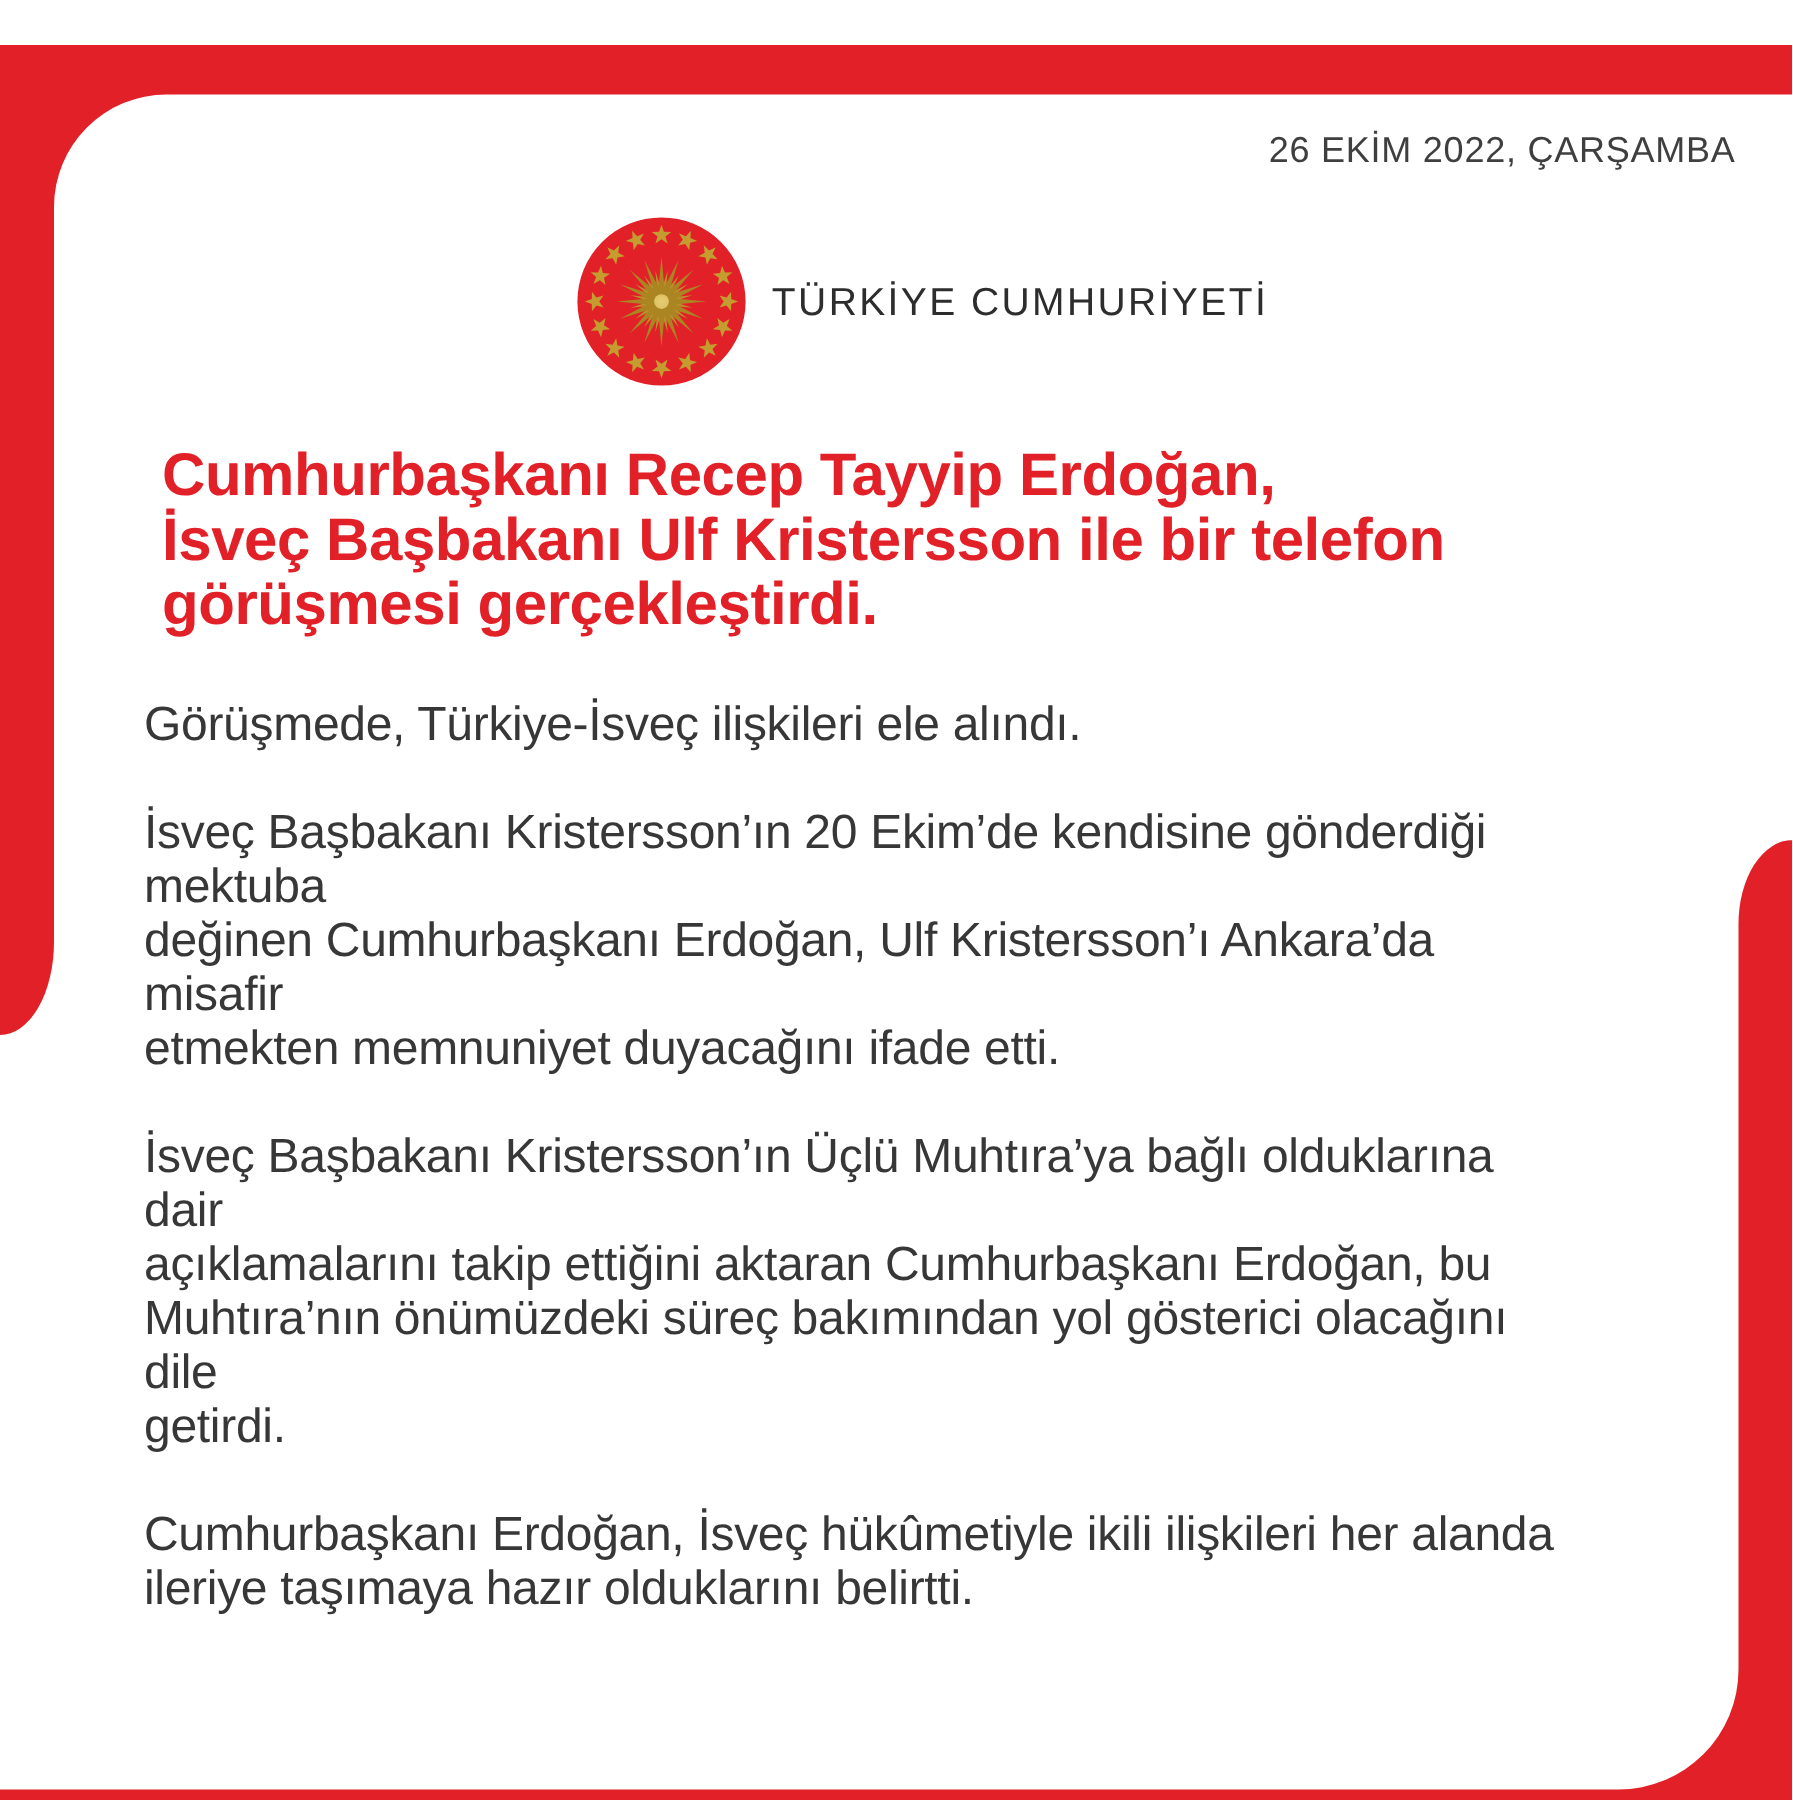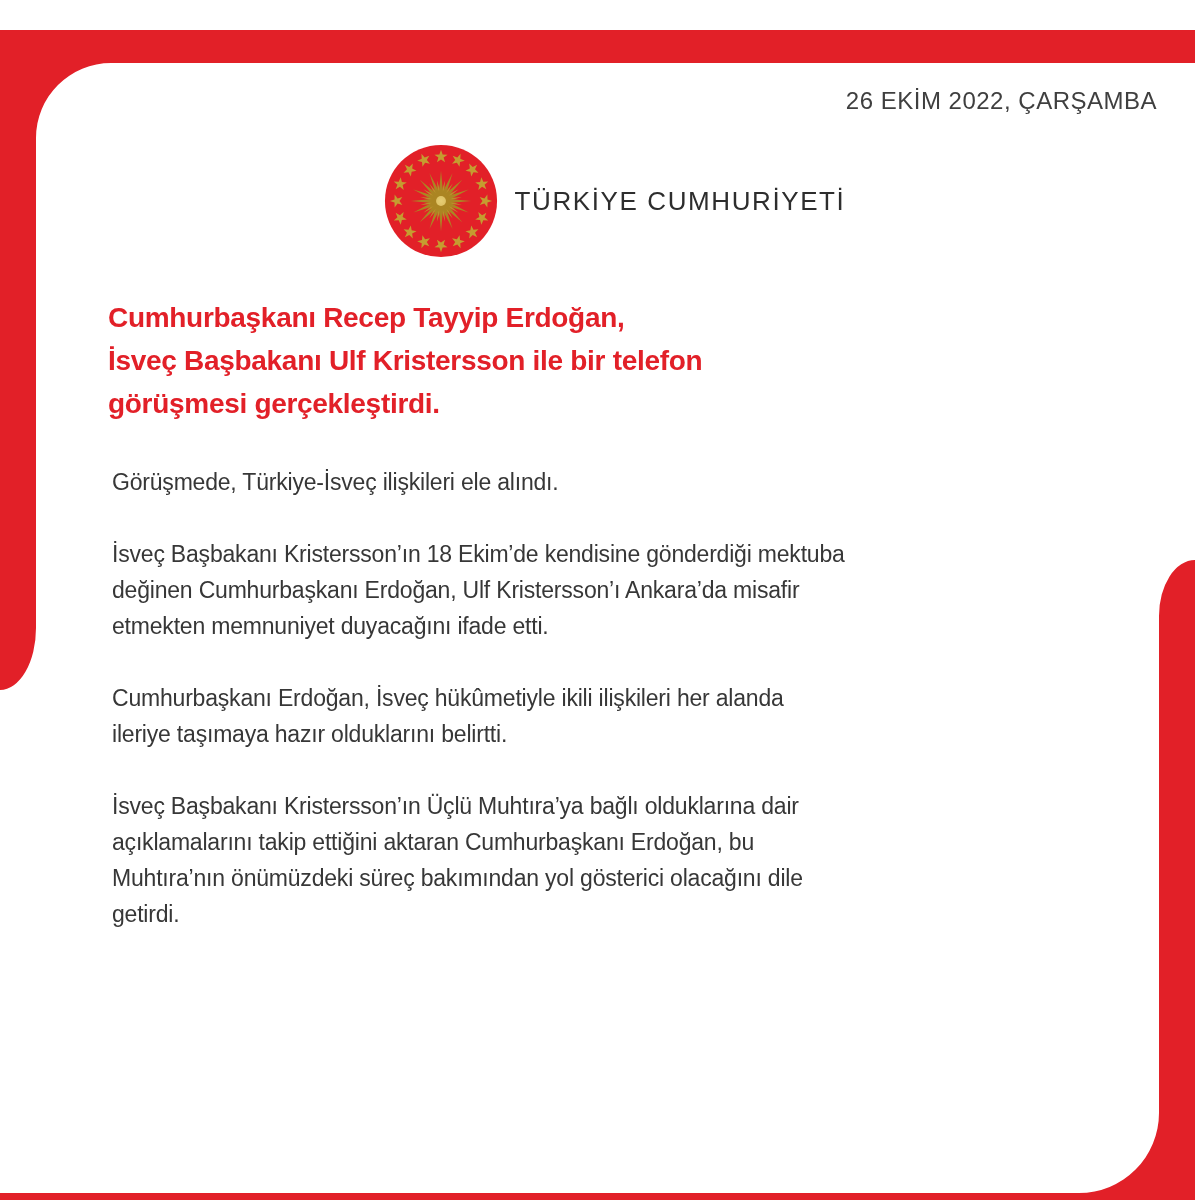--- a/index.html
+++ b/index.html
@@ -37,7 +37,7 @@
   }
   .headline{
     position:absolute;left:108px;top:266px;margin:0;
-    font-size:28px;line-height:43px;font-weight:700;
+    font-size:40px;line-height:43px;font-weight:700;
     letter-spacing:-0.3px;
     color:var(--red);
     white-space:pre-line;

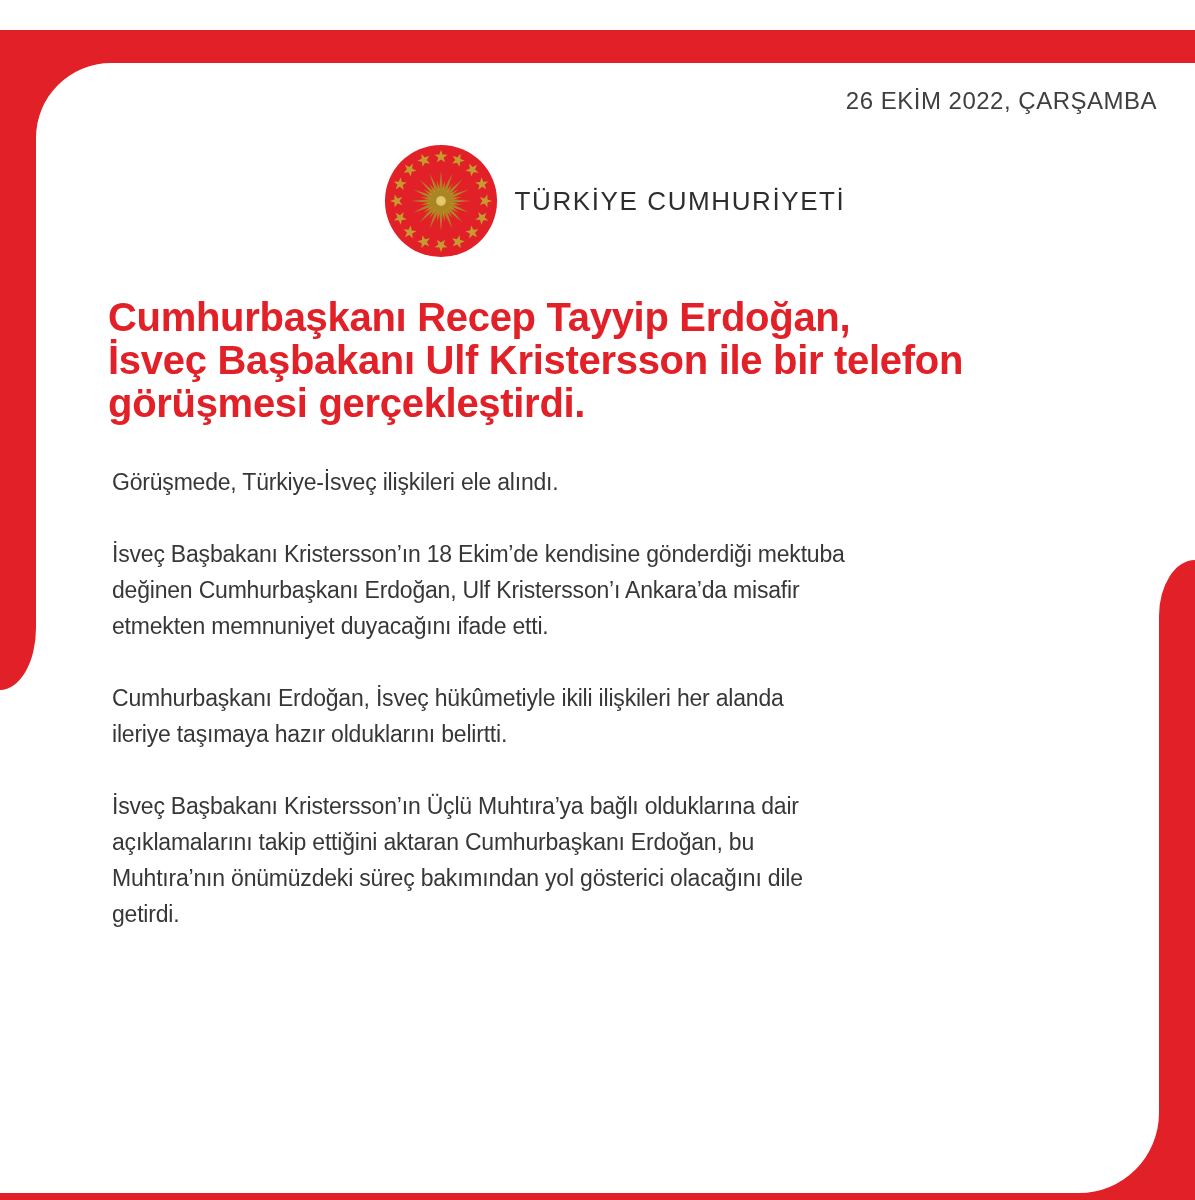--- a/index.html
+++ b/index.html
@@ -43,8 +43,8 @@
     white-space:pre-line;
   }
   .body-text{
-    position:absolute;left:112px;top:434px;width:960px;
-    font-size:23px;line-height:36px;
+    position:absolute;left:96px;top:434px;width:960px;
+    font-size:32px;line-height:36px;
     letter-spacing:-0.2px;
     color:var(--body-text);
   }

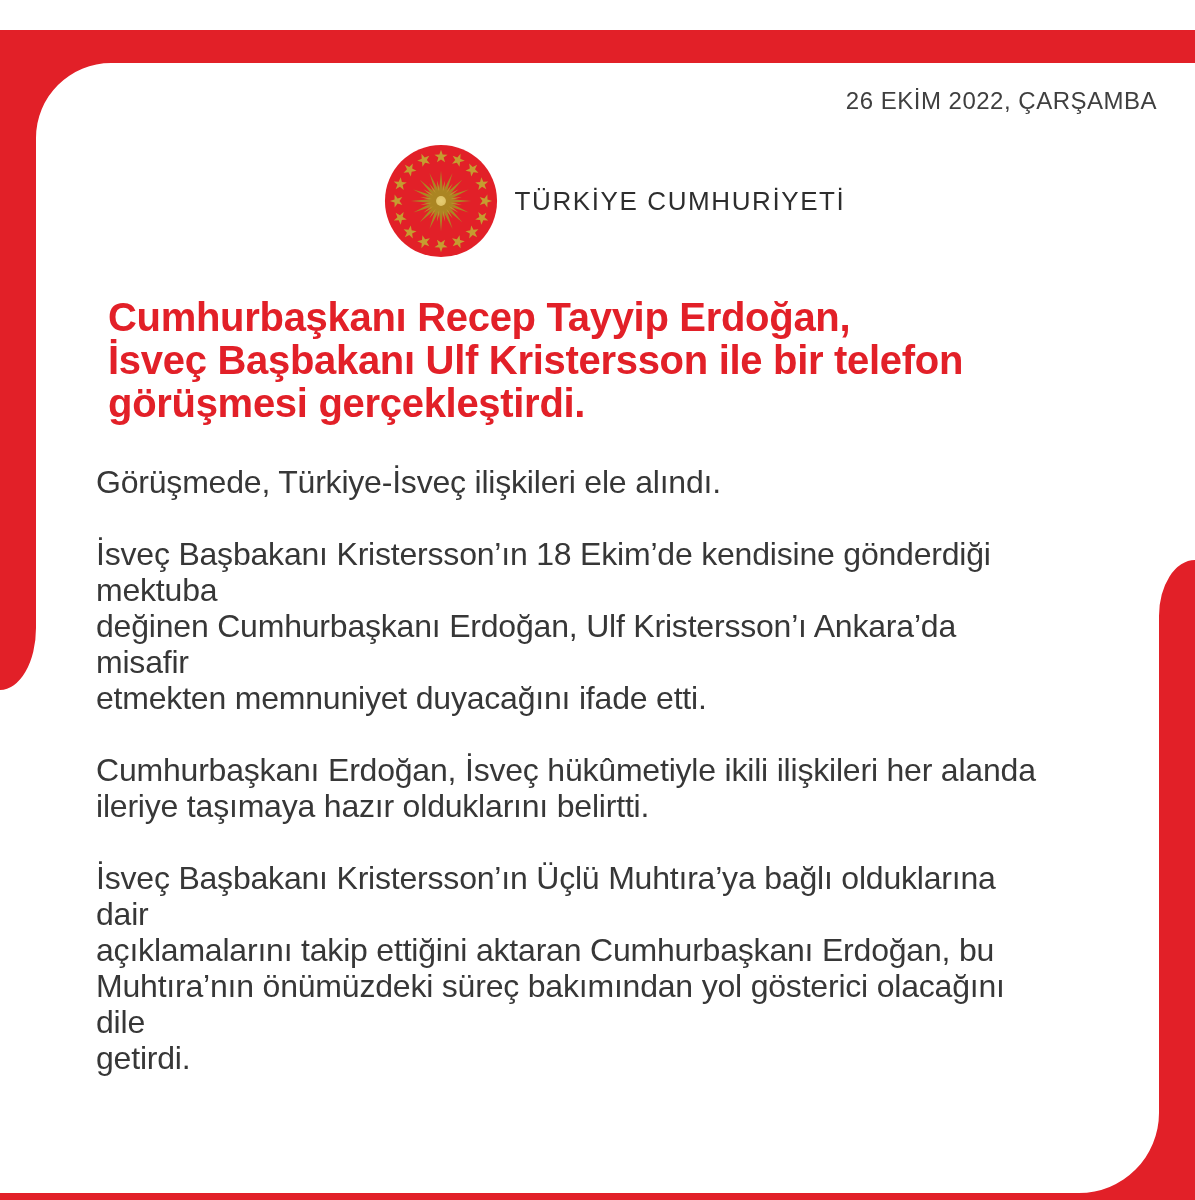--- a/index.html
+++ b/index.html
@@ -152,7 +152,7 @@
 
   <div class="body-text">
     <p>Görüşmede, Türkiye-İsveç ilişkileri ele alındı.</p>
-    <p>İsveç Başbakanı Kristersson’ın 18 Ekim’de kendisine gönderdiği mektuba
+    <p>İsveç Başbakanı Kristersson’ın 20 Ekim’de kendisine gönderdiği mektuba
 değinen Cumhurbaşkanı Erdoğan, Ulf Kristersson’ı Ankara’da misafir
 etmekten memnuniyet duyacağını ifade etti.</p>
     <p>Cumhurbaşkanı Erdoğan, İsveç hükûmetiyle ikili ilişkileri her alanda

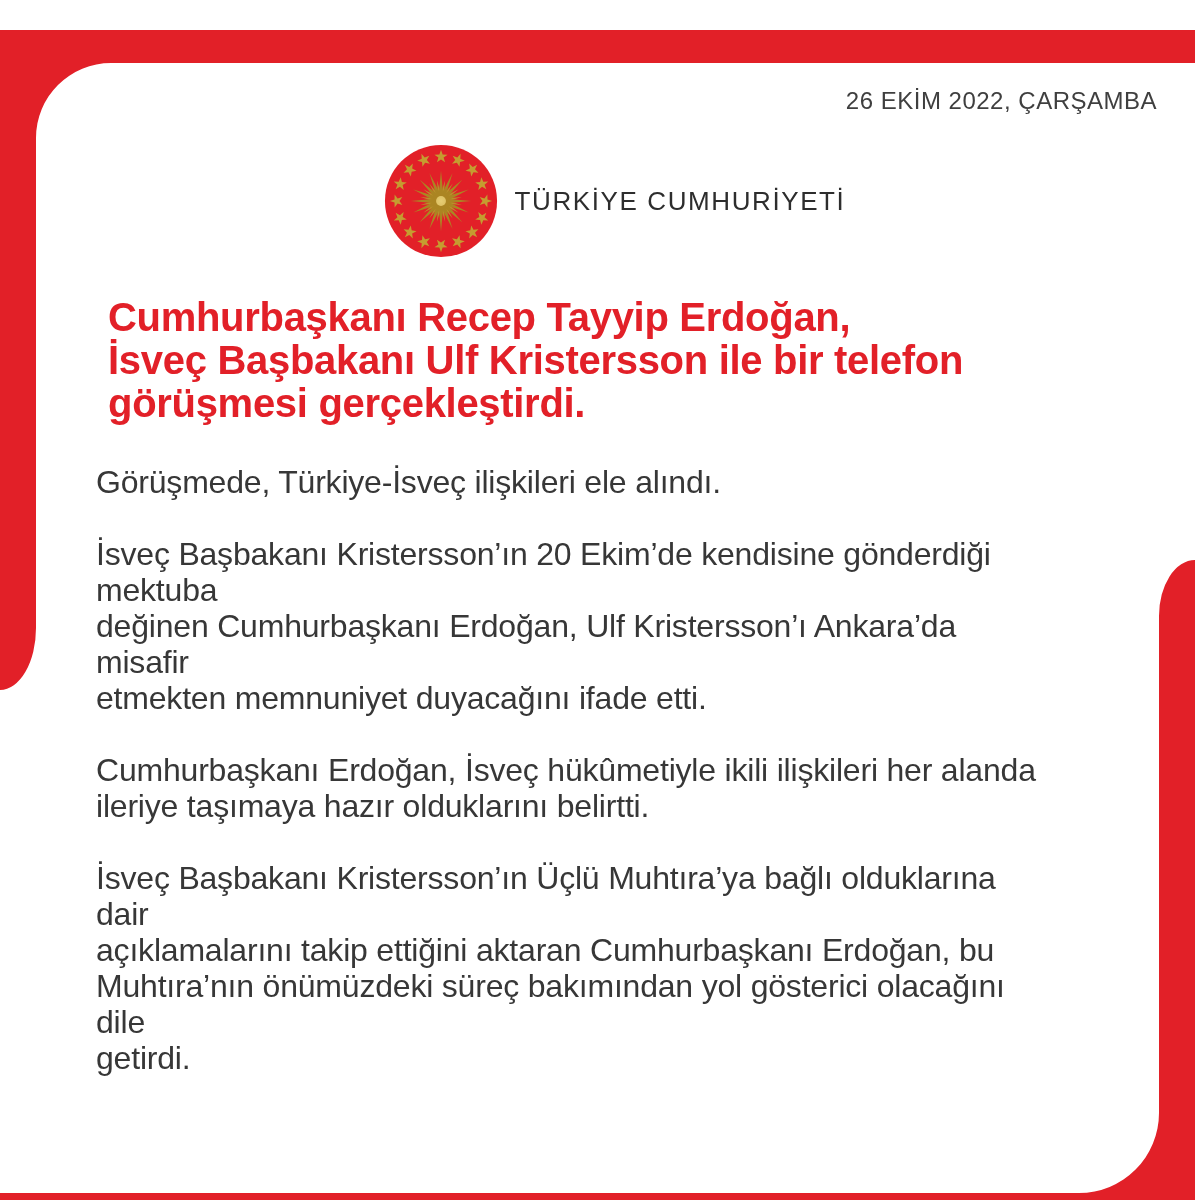--- a/index.html
+++ b/index.html
@@ -155,12 +155,12 @@
     <p>İsveç Başbakanı Kristersson’ın 20 Ekim’de kendisine gönderdiği mektuba
 değinen Cumhurbaşkanı Erdoğan, Ulf Kristersson’ı Ankara’da misafir
 etmekten memnuniyet duyacağını ifade etti.</p>
-    <p>Cumhurbaşkanı Erdoğan, İsveç hükûmetiyle ikili ilişkileri her alanda
-ileriye taşımaya hazır olduklarını belirtti.</p>
     <p>İsveç Başbakanı Kristersson’ın Üçlü Muhtıra’ya bağlı olduklarına dair
 açıklamalarını takip ettiğini aktaran Cumhurbaşkanı Erdoğan, bu
 Muhtıra’nın önümüzdeki süreç bakımından yol gösterici olacağını dile
 getirdi.</p>
+    <p>Cumhurbaşkanı Erdoğan, İsveç hükûmetiyle ikili ilişkileri her alanda
+ileriye taşımaya hazır olduklarını belirtti.</p>
   </div>
 
 </div>

